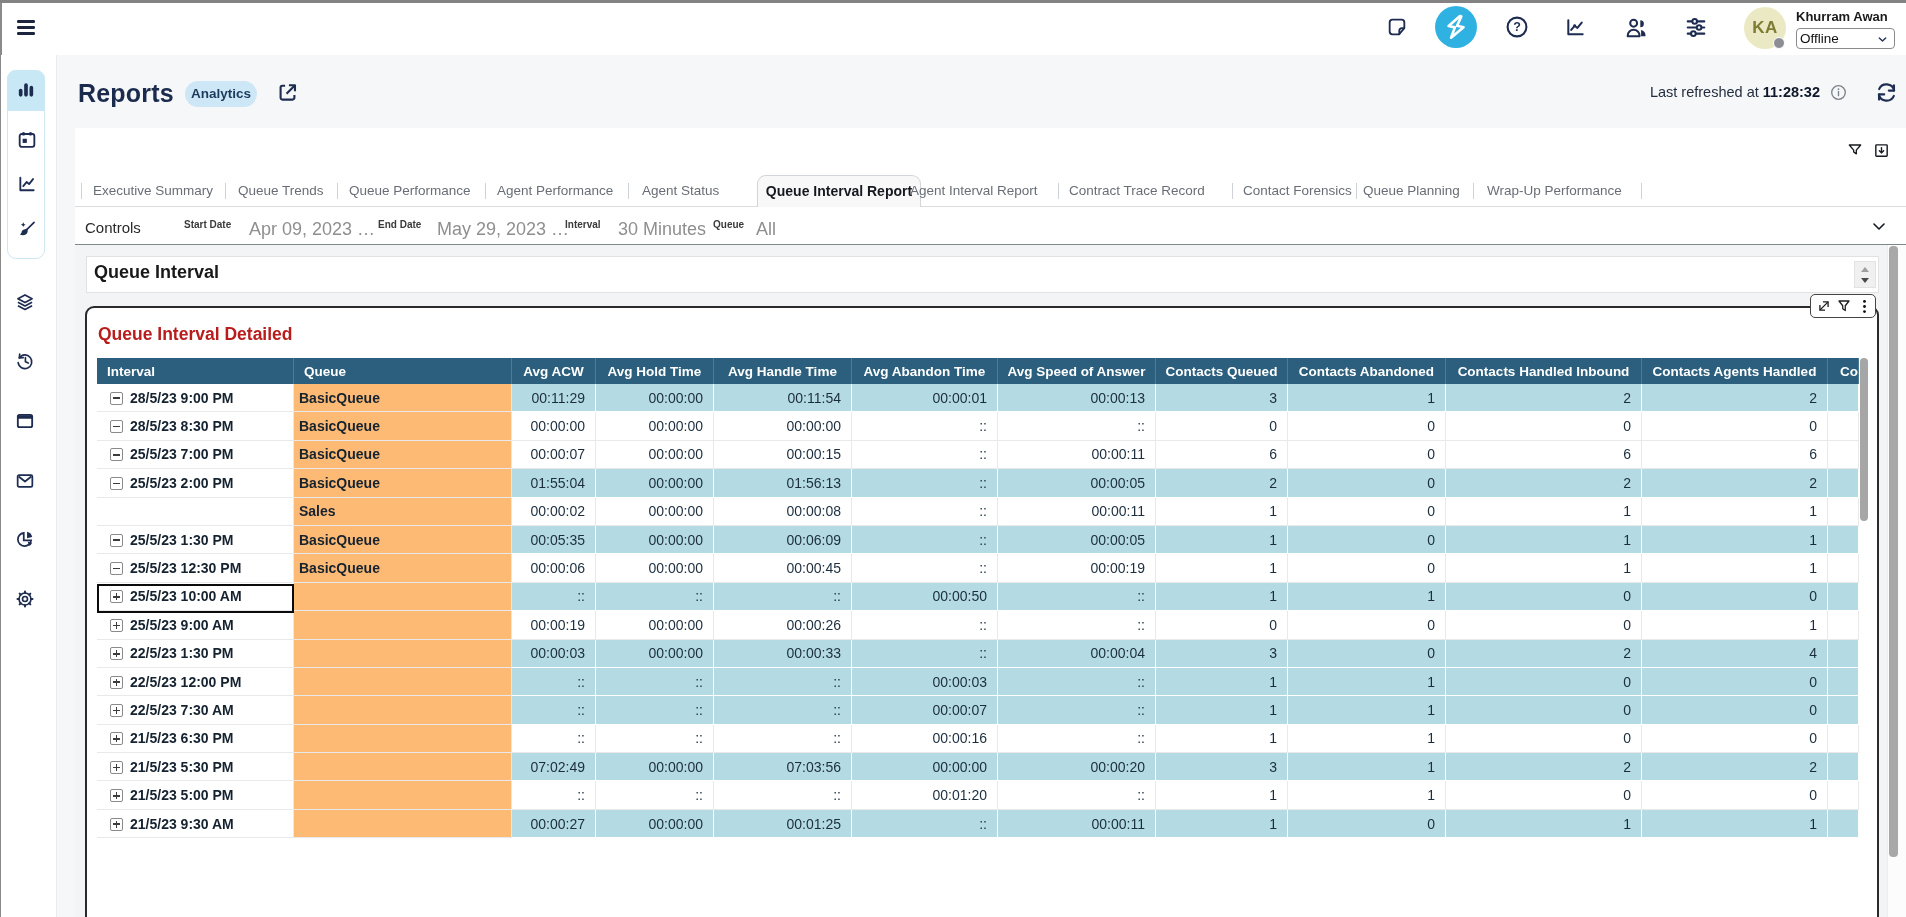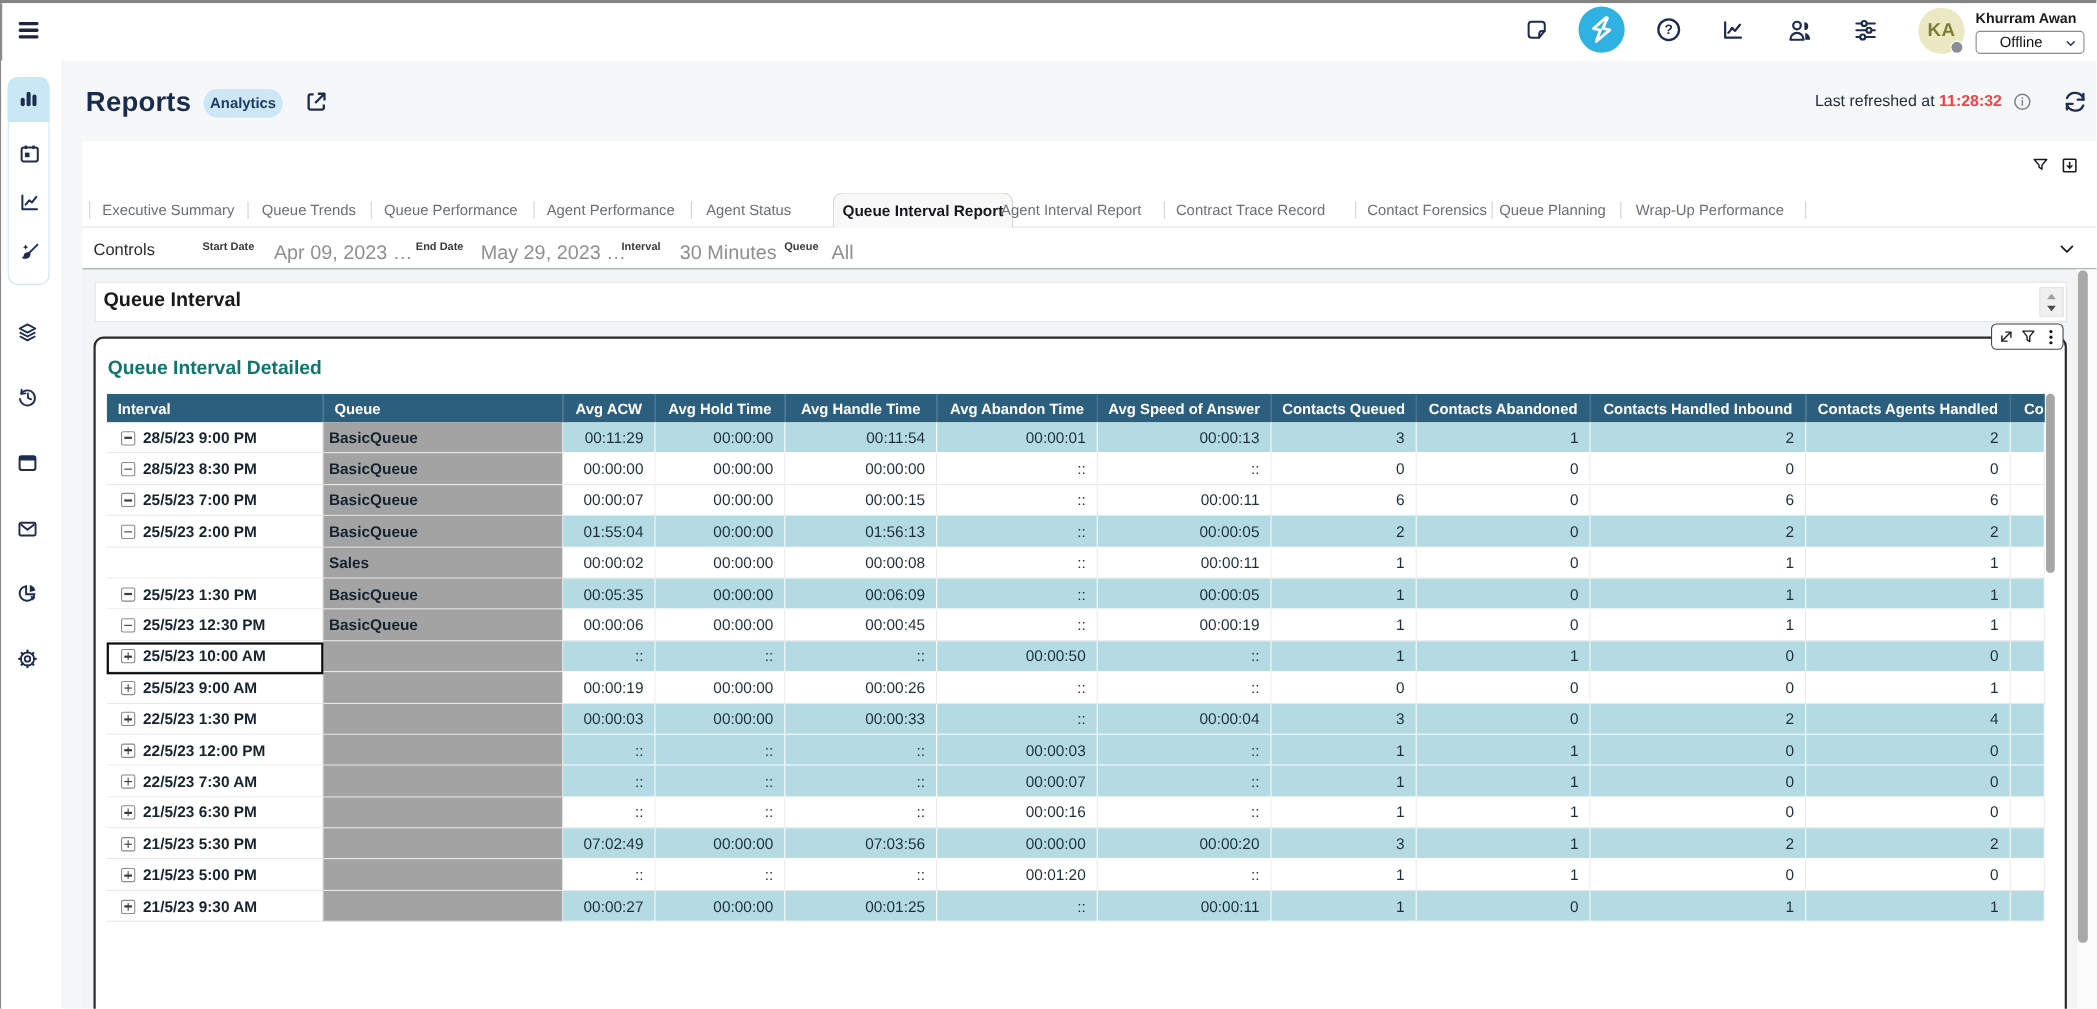--- a/index.html
+++ b/index.html
@@ -74,7 +74,7 @@
 #avatar { left:1744px; top:7px; width:42px; height:42px; border-radius:50%; background:#ebe9c3; color:#7e7b33; font-size:17px; font-weight:bold; text-align:center; line-height:42px; letter-spacing:.5px; }
 #statusdot { left:1773px; top:37px; width:12px; height:12px; border-radius:50%; background:#8d8d96; border:1.5px solid #fff; }
 #uname { left:1796px; top:9px; font-size:13px; font-weight:bold; color:#1a1a1a; }
-#offsel { left:1796px; top:28px; width:99px; height:21px; border:1px solid #8b8b8b; border-radius:4px; background:#fff; font-size:13.5px; color:#111; padding-left:21px; line-height:19px; }
+#offsel { left:1796px; top:28px; width:99px; height:21px; border:1px solid #8b8b8b; border-radius:4px; background:#fff; font-size:13.5px; color:#111; padding-left:3px; line-height:19px; }
 </style>
 </head>
 <body>

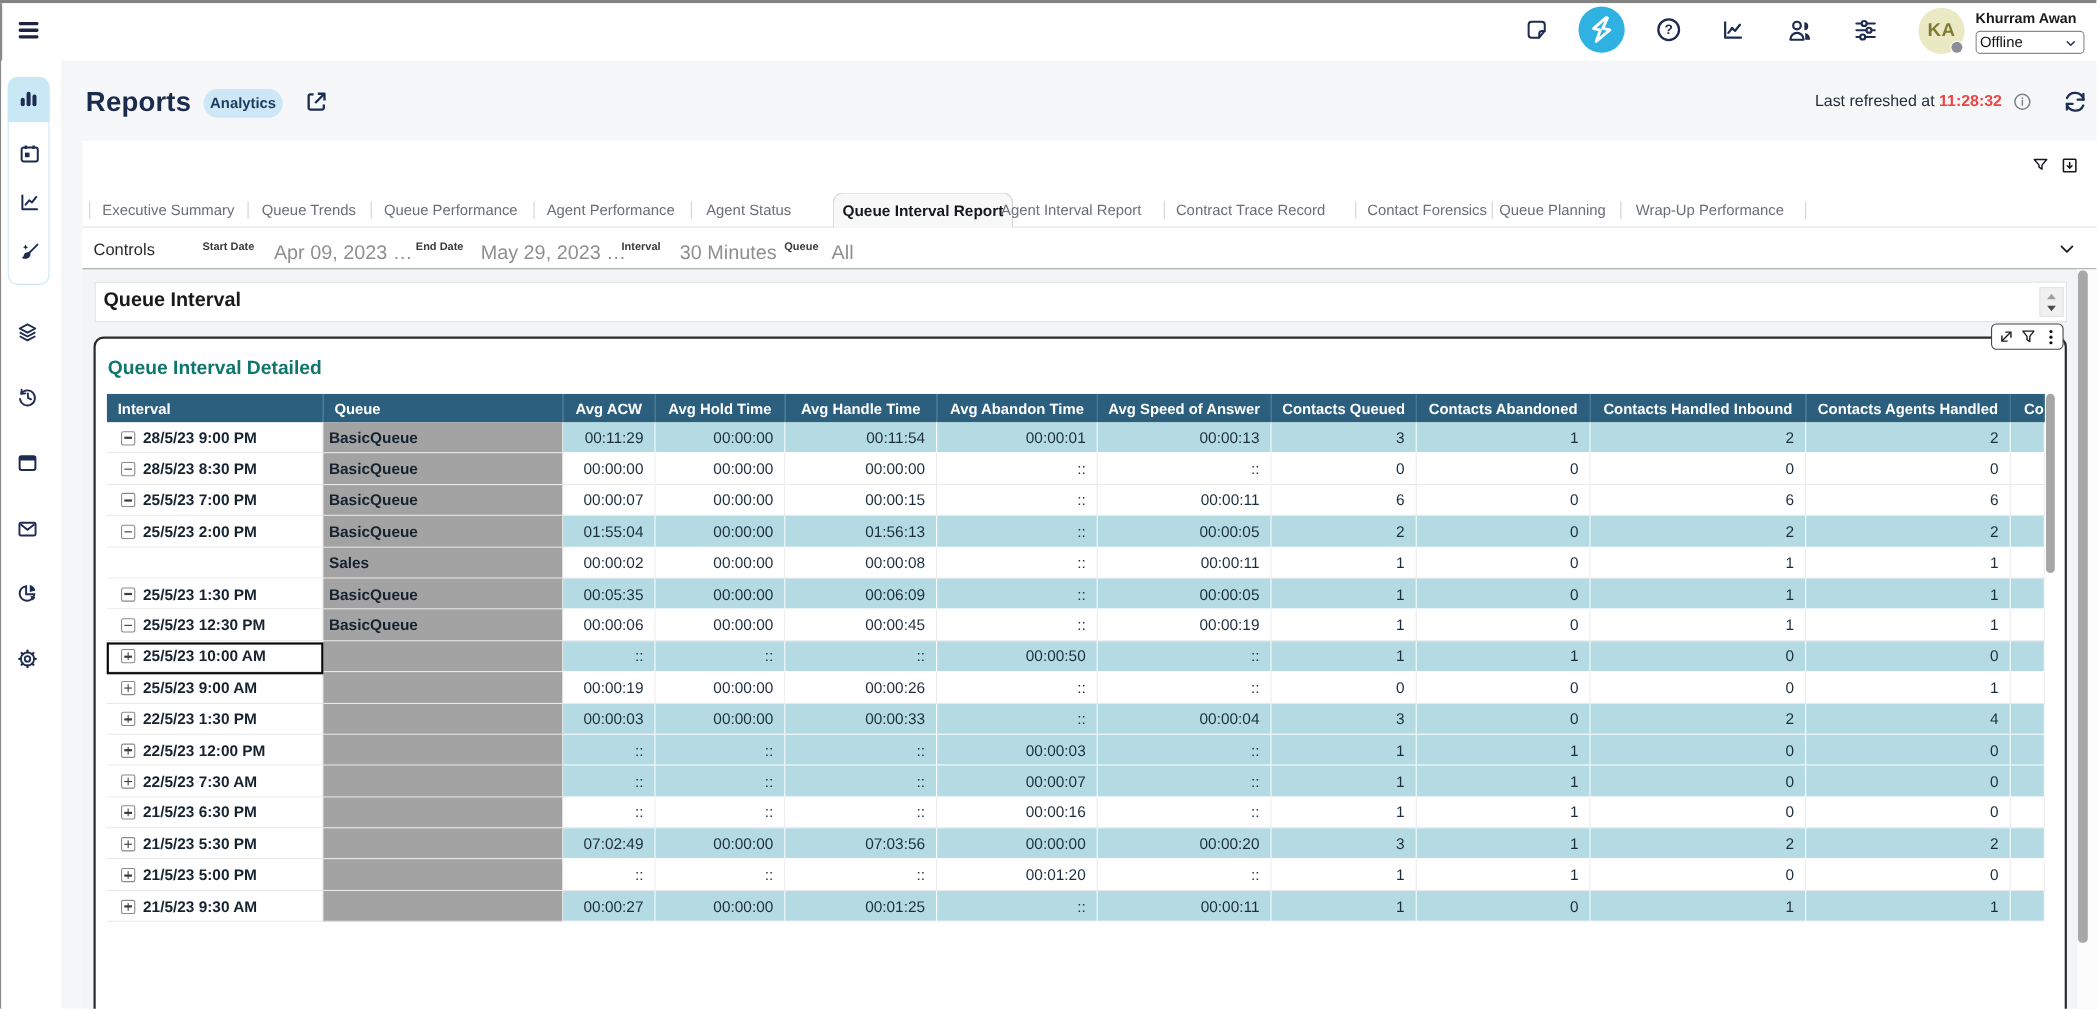--- a/index.html
+++ b/index.html
@@ -24,7 +24,7 @@
 #reports { left:78px; top:79px; font-size:25px; font-weight:bold; color:#1b2b4d; letter-spacing:.2px; }
 #badge { left:185px; top:81px; width:72px; height:26px; background:#cde7f7; border-radius:13px; color:#1c3c5e; font-size:13.5px; font-weight:bold; text-align:center; line-height:26px; }
 #lastref { right:86px; top:84px; font-size:14.5px; color:#232f3e; }
-#lastref b { color:#ef4444; }
+#lastref b { color:#0f172a; }
 
 #panel { left:75px; top:128px; width:1831px; height:789px; background:#fff; }
 

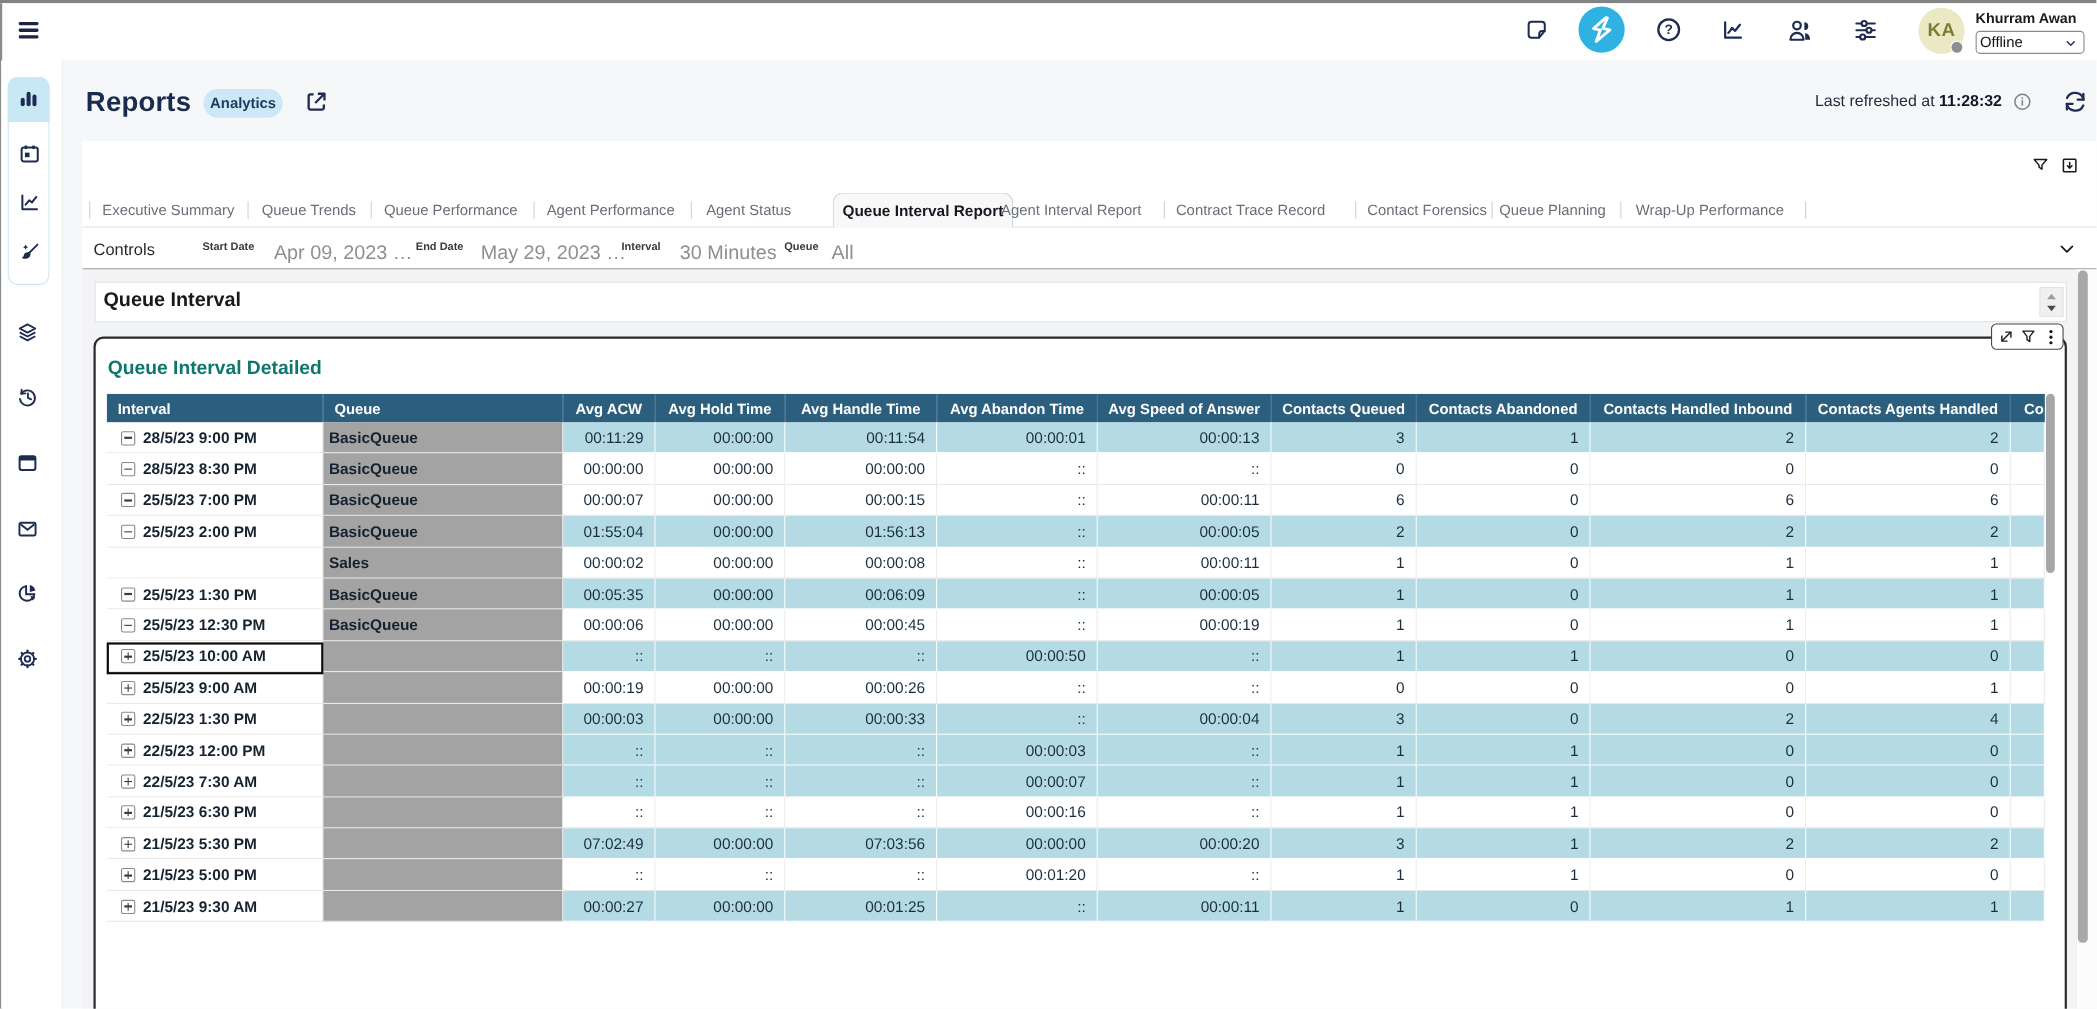--- a/index.html
+++ b/index.html
@@ -45,7 +45,7 @@
 #spinner .dn { position:absolute; left:5.5px; bottom:4.5px; width:0; height:0; border-left:4.5px solid transparent; border-right:4.5px solid transparent; border-top:5.5px solid #4a4a4a; }
 
 #card { left:85px; top:306px; width:1794px; height:650px; background:#fff; border:2px solid #2a2a2a; border-radius:9px; }
-#cardtitle { left:98px; top:324px; font-size:17.5px; font-weight:bold; color:#0f766e; }
+#cardtitle { left:98px; top:324px; font-size:17.5px; font-weight:bold; color:#b91c1c; }
 
 #wtools { left:1810px; top:294px; width:66px; height:24px; background:#fff; border:1.5px solid #454545; border-radius:5px; z-index:30; }
 

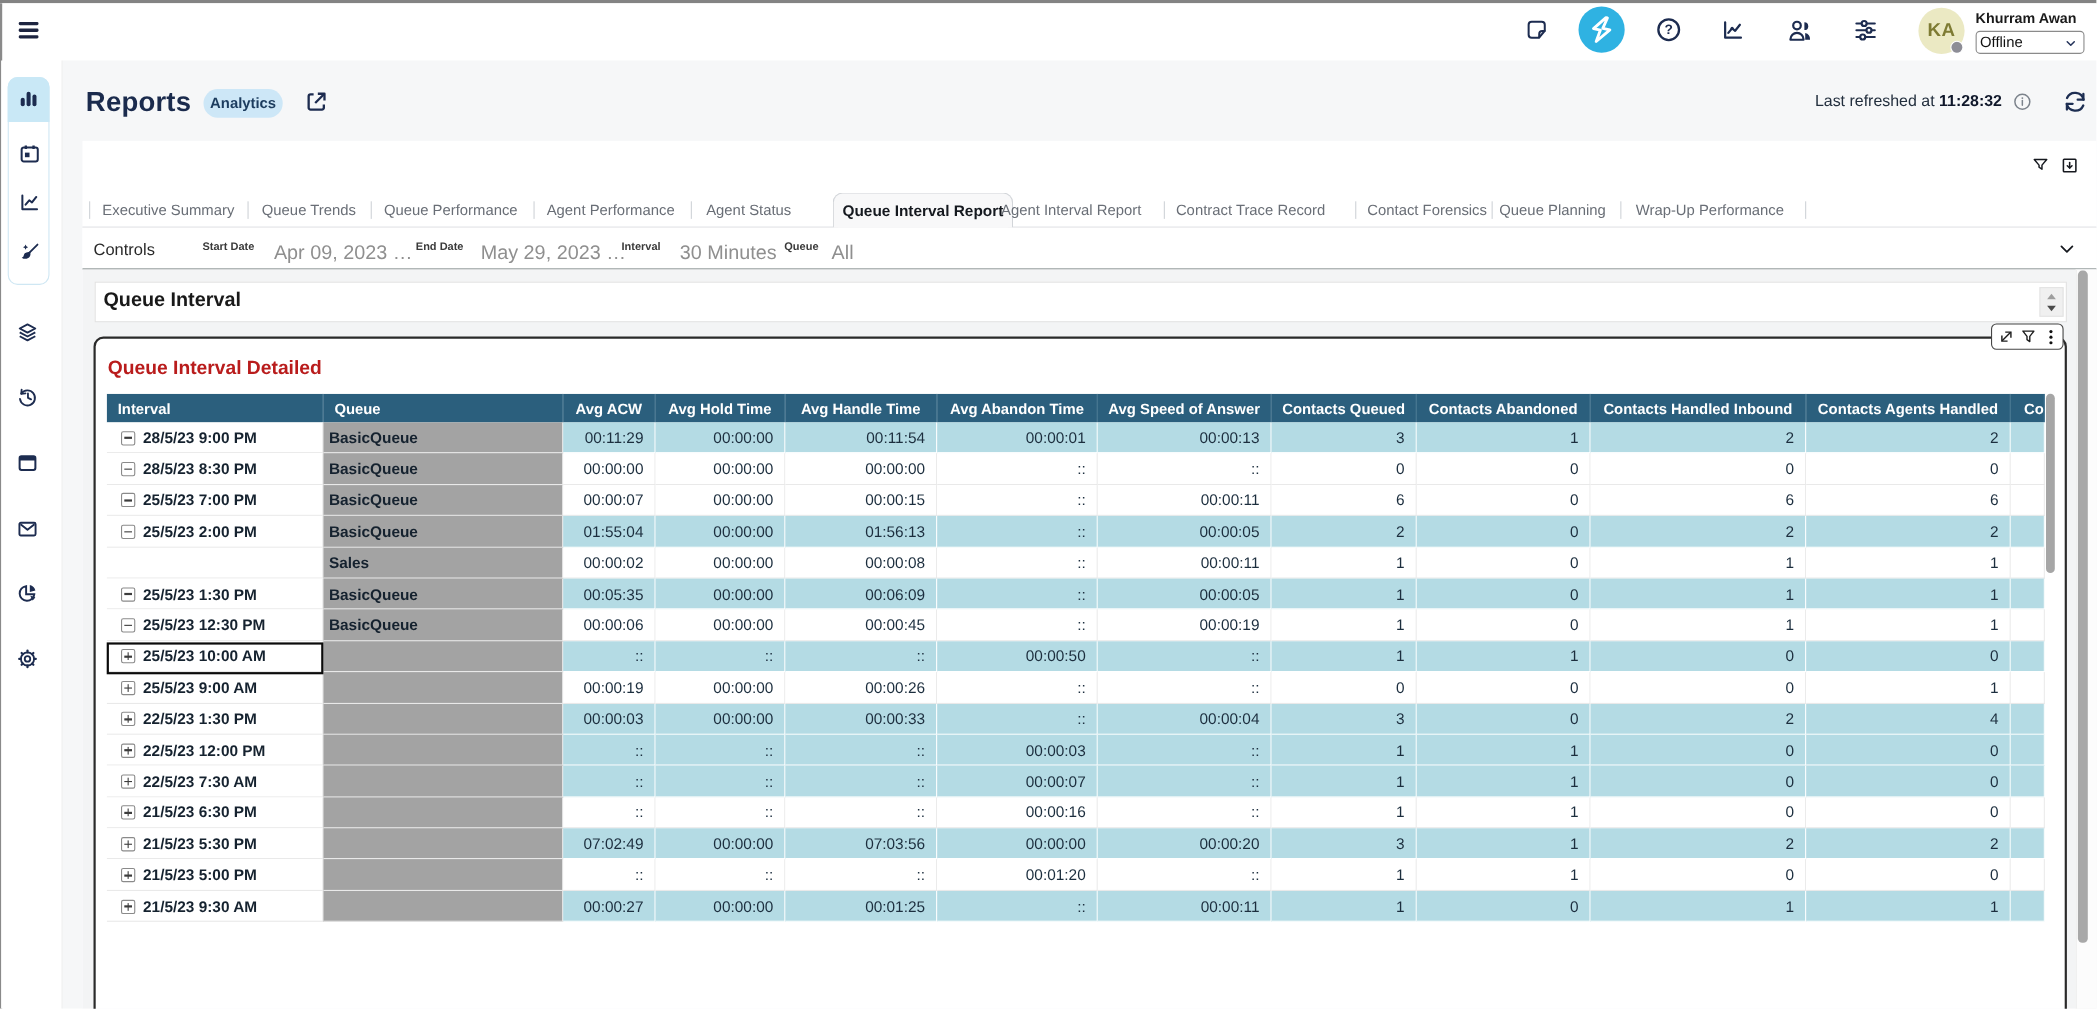--- a/index.html
+++ b/index.html
@@ -57,7 +57,7 @@
 th.hl2 { text-align:left; padding-left:12px; }
 td { height:28.4px; font-size:14px; white-space:nowrap; overflow:hidden; padding:0 10px; }
 td.c0 { font-weight:bold; color:#15222f; background:#fff; border-bottom:1px solid #e9e9e9; border-right:1px solid #e9e9e9; padding-left:13px; }
-td.c1 { font-weight:bold; color:#15222f; background:#a3a3a3; border-bottom:1px solid #e9e9e9; border-right:1px solid #e9e9e9; padding-left:5px; }
+td.c1 { font-weight:bold; color:#15222f; background:#fdba74; border-bottom:1px solid #e9e9e9; border-right:1px solid #e9e9e9; padding-left:5px; }
 td.d { text-align:right; color:#1c2e3e; }
 td.d.b { background:#b4dbe4; border-bottom:1px solid #fff; border-right:1px solid #fff; }
 td.d.w { background:#fff; border-bottom:1px solid #e9e9e9; border-right:1px solid #e9e9e9; }

